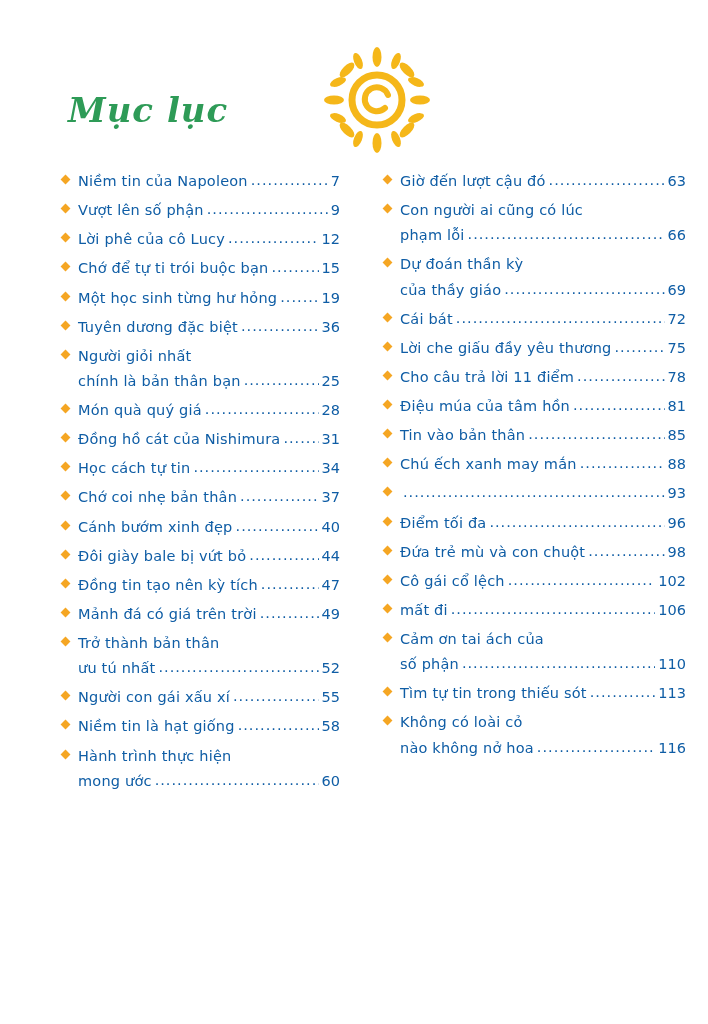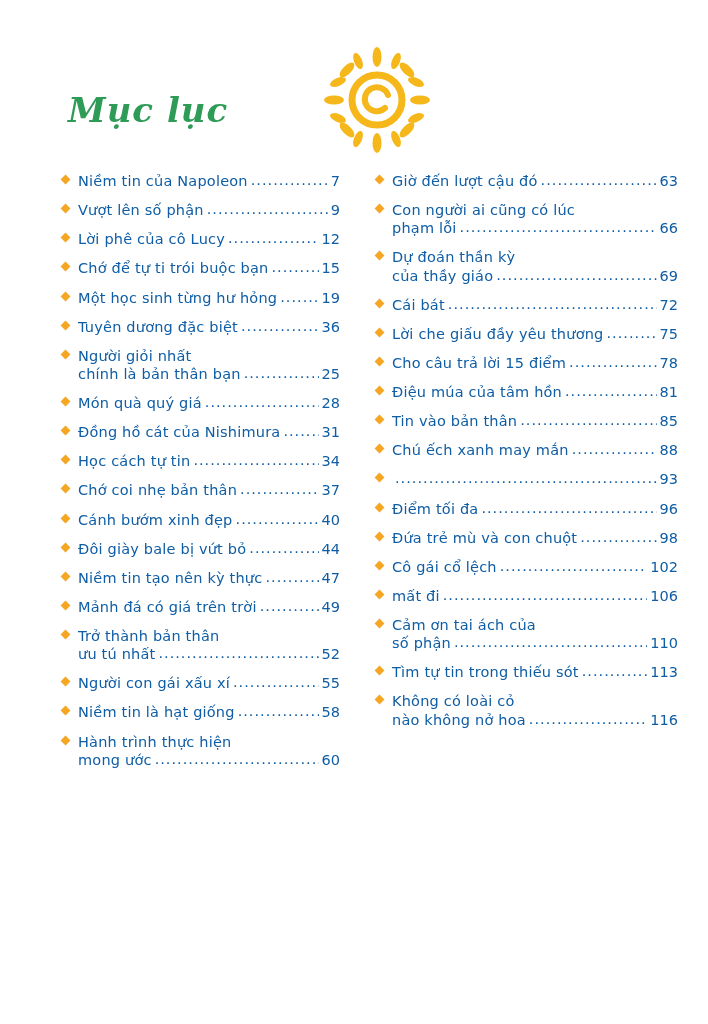--- a/index.html
+++ b/index.html
@@ -55,7 +55,7 @@
     left: 0;
     width: 708px;
     display: flex;
-    gap: 4px;
+    gap: 12px;
   }
   .col {
     width: 354px;

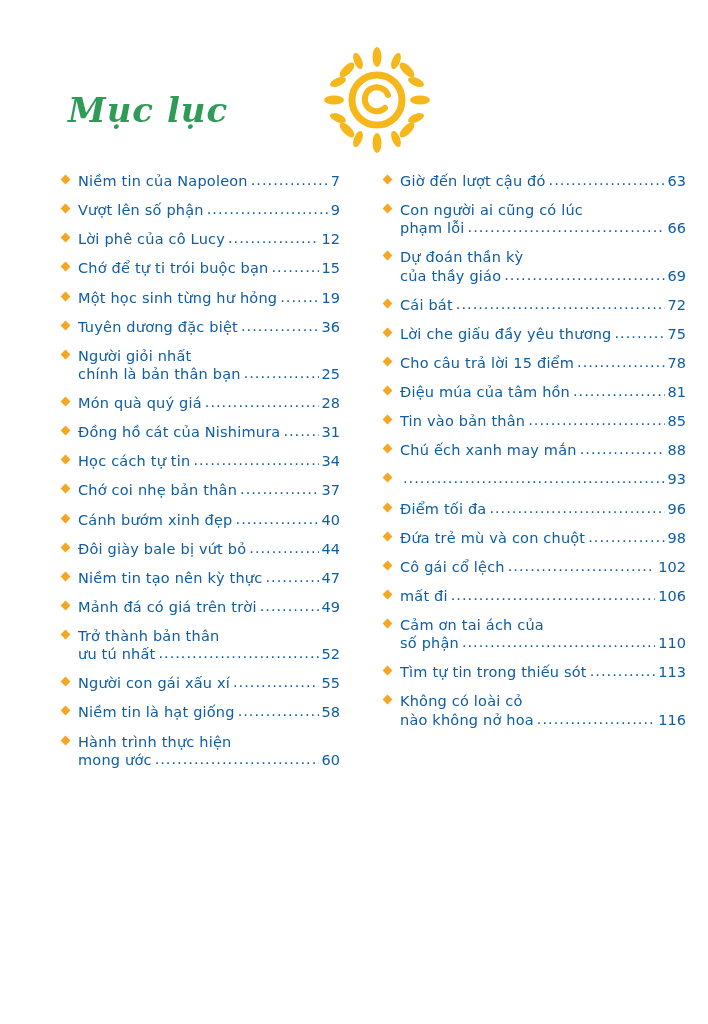--- a/index.html
+++ b/index.html
@@ -90,6 +90,7 @@
     display: flex;
     align-items: baseline;
     white-space: nowrap;
+    margin-top: 7px;
     padding-left: 0px;
   }
   .txt {

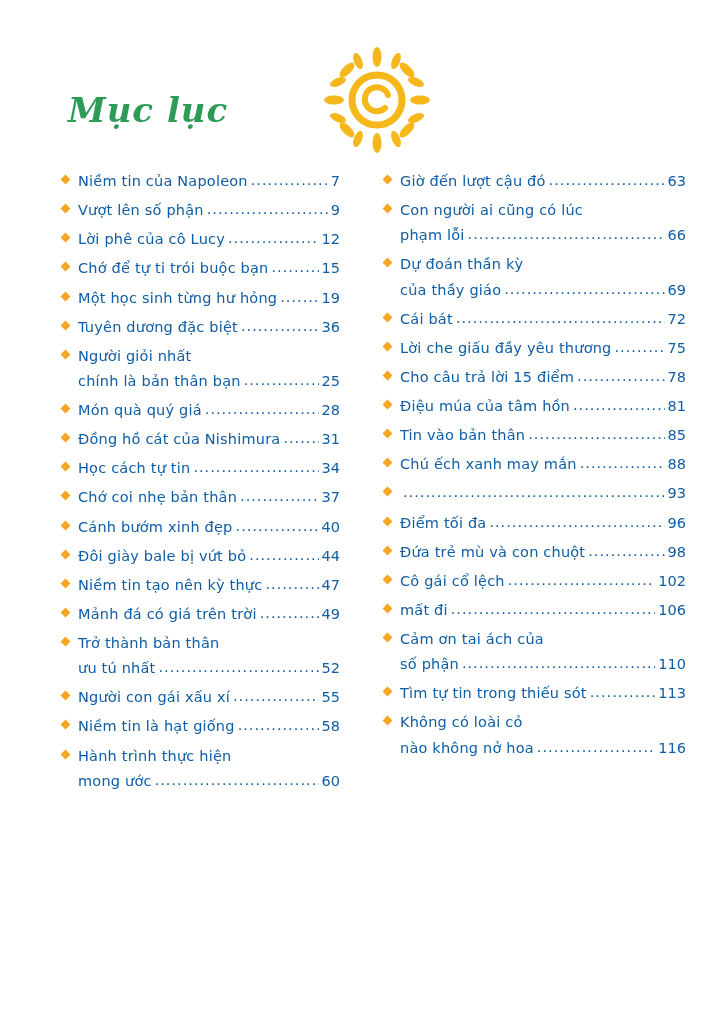--- a/index.html
+++ b/index.html
@@ -359,7 +359,7 @@
         <div class="entry">
           <span class="bullet"></span>
           <div class="line">
-            <span class="txt">Cho câu trả lời 15 điểm</span>
+            <span class="txt">Cho câu trả lời 11 điểm</span>
             <span class="dots">............................................................</span>
             <span class="pg">78</span>
           </div>

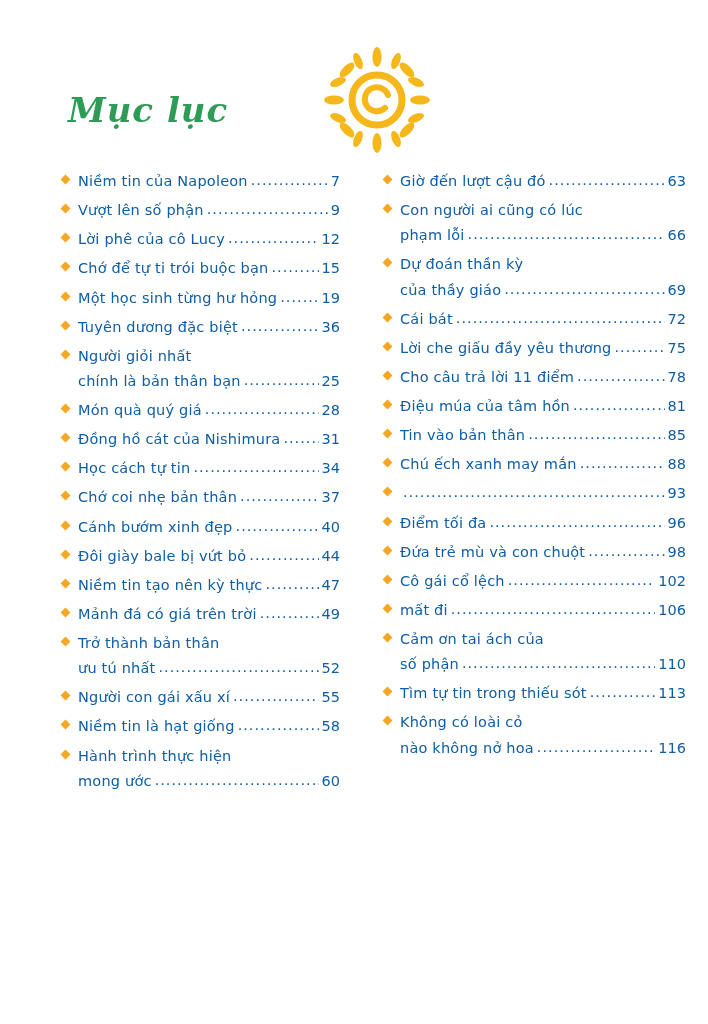--- a/index.html
+++ b/index.html
@@ -257,7 +257,7 @@
         <div class="entry">
           <span class="bullet"></span>
           <div class="line">
-            <span class="txt">Niềm tin tạo nên kỳ thực</span>
+            <span class="txt">Đồng tin tạo nên kỳ tích</span>
             <span class="dots">............................................................</span>
             <span class="pg">47</span>
           </div>

